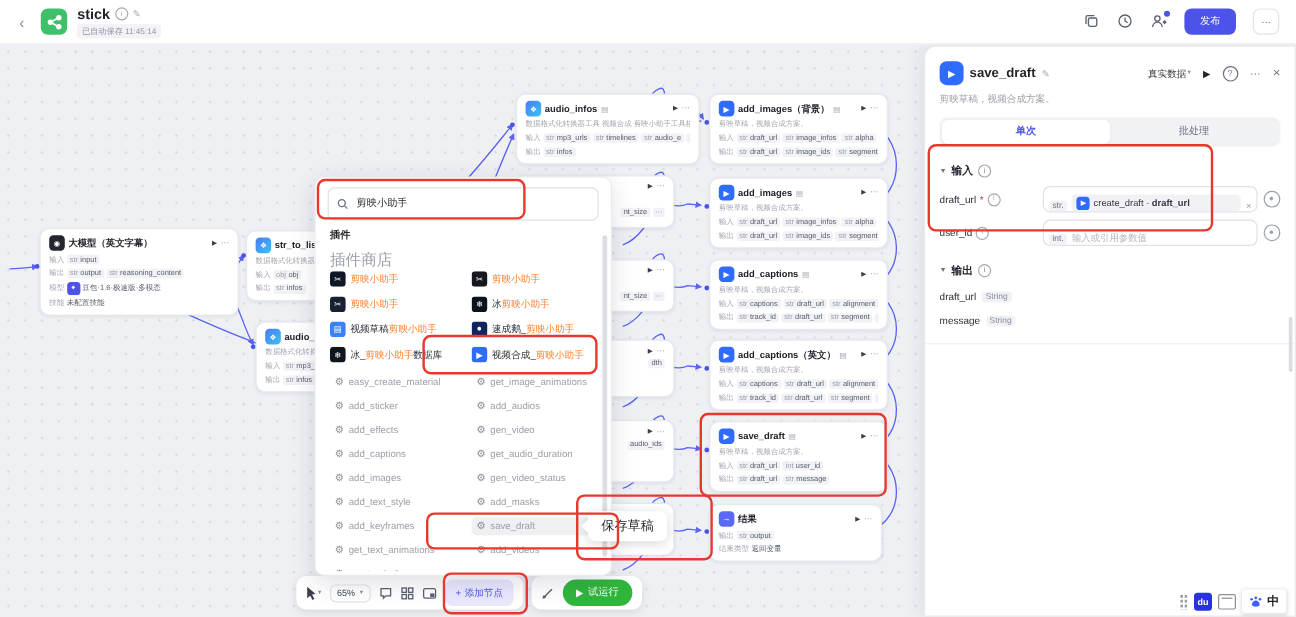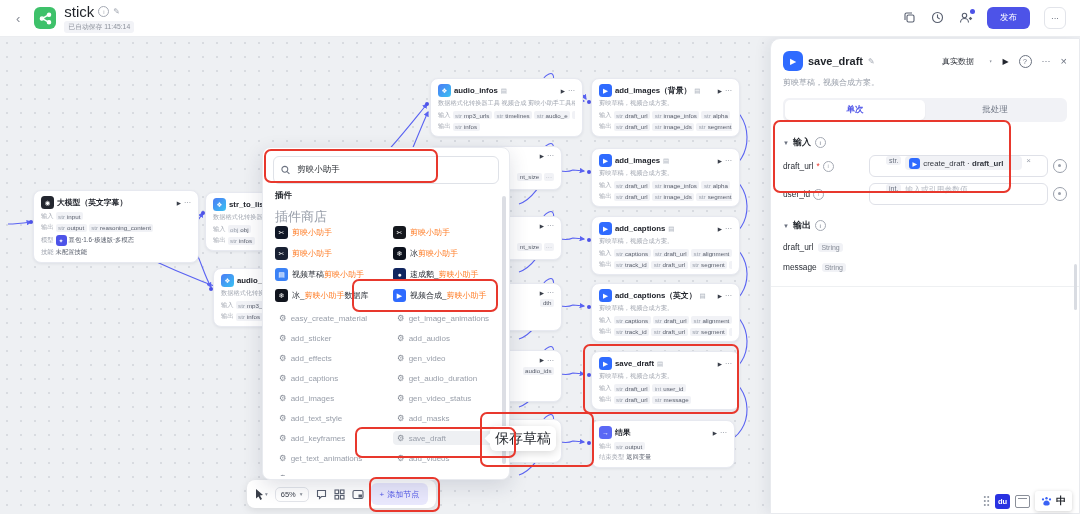--- a/index.html
+++ b/index.html
@@ -13,7 +13,7 @@
     display:flex;align-items:center;justify-content:center;}
   .tb-titlewrap{margin-left:8px;display:flex;flex-direction:column;justify-content:center;}
   .tb-titlerow{display:flex;align-items:center;gap:4px;}
-  .tb-title{font-size:15px;font-weight:normal;color:#1f2329;}
+  .tb-title{font-size:12px;font-weight:bold;color:#1f2329;}
   .ci{width:9px;height:9px;border:1px solid #a4a9b3;border-radius:50%;color:#a4a9b3;
     font-size:6px;display:inline-flex;align-items:center;justify-content:center;line-height:1;}
   .tb-edit{color:#a4a9b3;font-size:8px;}

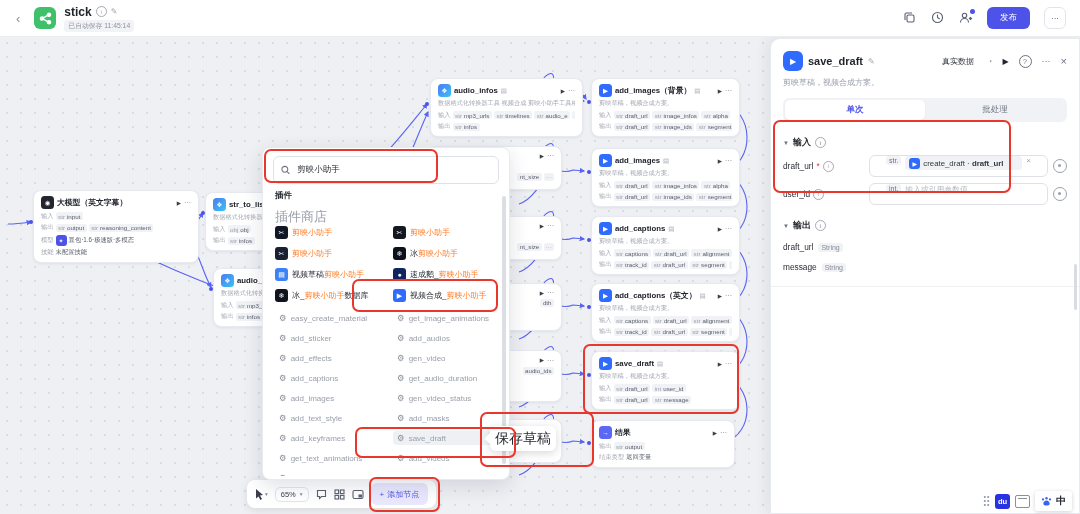--- a/index.html
+++ b/index.html
@@ -104,7 +104,7 @@
   .ph-title{font-size:11px;font-weight:bold;color:#1f2329;}
   .ph-edit{color:#a4a9b3;font-size:8px;}
   .ph-right{margin-left:auto;display:flex;align-items:center;gap:10px;}
-  .ph-mode{font-size:8px;color:#33373f;display:flex;gap:15px;align-items:center;cursor:pointer;font-family:Liberation Mono, monospace;}
+  .ph-mode{font-size:8px;color:#33373f;display:flex;gap:1px;align-items:center;cursor:pointer;}
   .ph-play{font-size:8px;color:#23262f;cursor:pointer;}
   .ph-help{width:11px;height:11px;border:1px solid #6b7280;border-radius:50%;font-size:7px;
     color:#6b7280;display:flex;align-items:center;justify-content:center;cursor:pointer;}

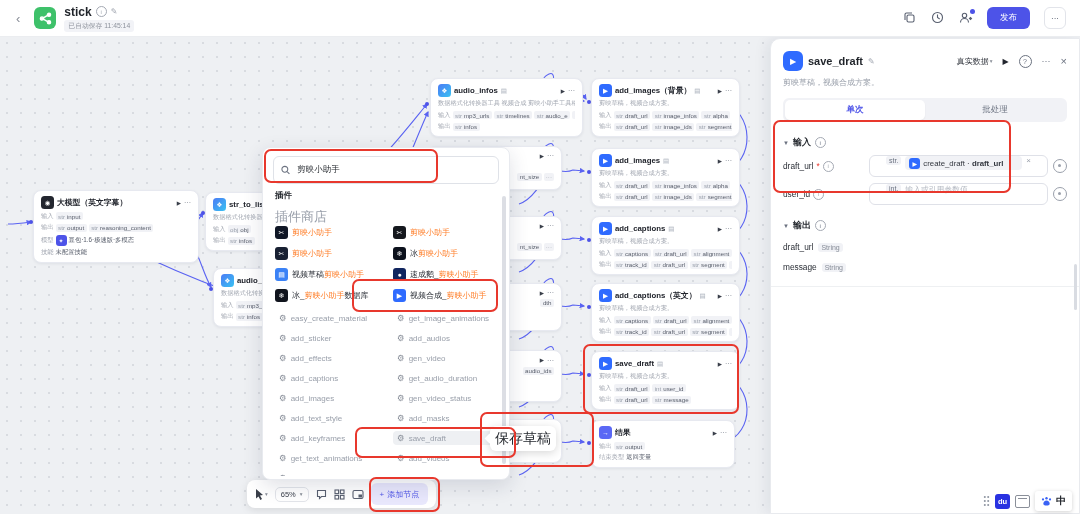--- a/index.html
+++ b/index.html
@@ -123,7 +123,7 @@
   .inname{width:86px;font-size:8.3px;color:#2a2e36;display:flex;align-items:center;gap:3px;}
   .req{color:#e8382d;}
   .valbox{flex:1;height:22px;border:1px solid #dfe1e8;border-radius:6px;display:flex;
-    align-items:flex-start;gap:4px;padding:0 16px;box-sizing:border-box;min-width:0;}
+    align-items:flex-end;gap:4px;padding:0 4px;box-sizing:border-box;min-width:0;}
   .typechip{background:#f1f2f6;border-radius:3px;font-size:7px;color:#6b7280;padding:1px 3px;flex:none;}
   .refchip{background:#f1f2f6;border-radius:4px;display:flex;align-items:center;gap:3px;
     font-size:7.8px;color:#33373f;padding:1.5px 4px;flex:1;min-width:0;overflow:hidden;white-space:nowrap;}

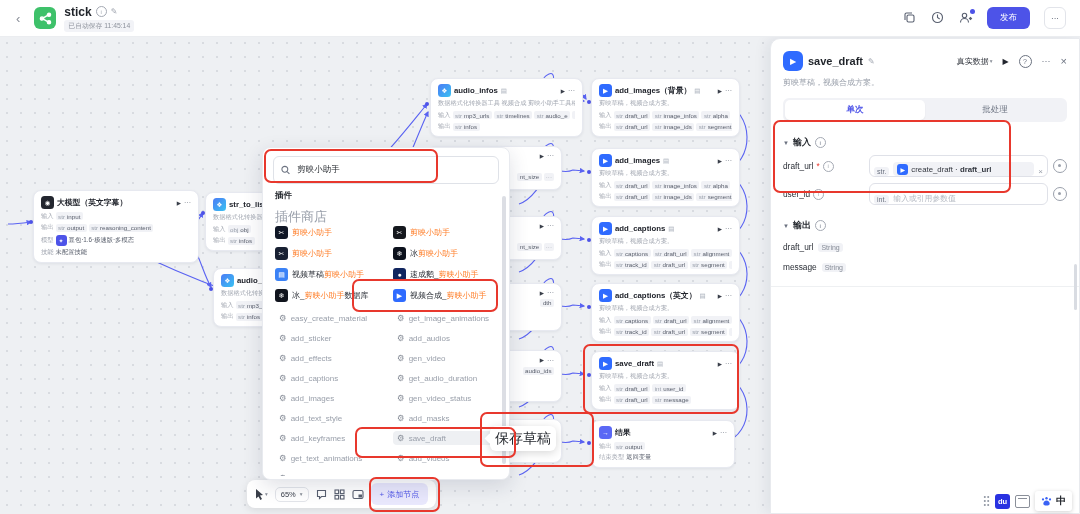--- a/index.html
+++ b/index.html
@@ -78,7 +78,7 @@
   
   #tooltip{position:absolute;left:490px;top:390px;width:66px;height:25px;background:#fff;border-radius:6px;
     box-shadow:0 2px 10px rgba(0,0,0,.16);display:flex;align-items:center;justify-content:center;
-    font-size:14px;color:#1f2329;z-index:35;}
+    font-size:11px;color:#1f2329;z-index:35;}
   #tooltip:before{content:"";position:absolute;left:-4px;top:9px;width:7px;height:7px;background:#fff;
     transform:rotate(45deg);}
   

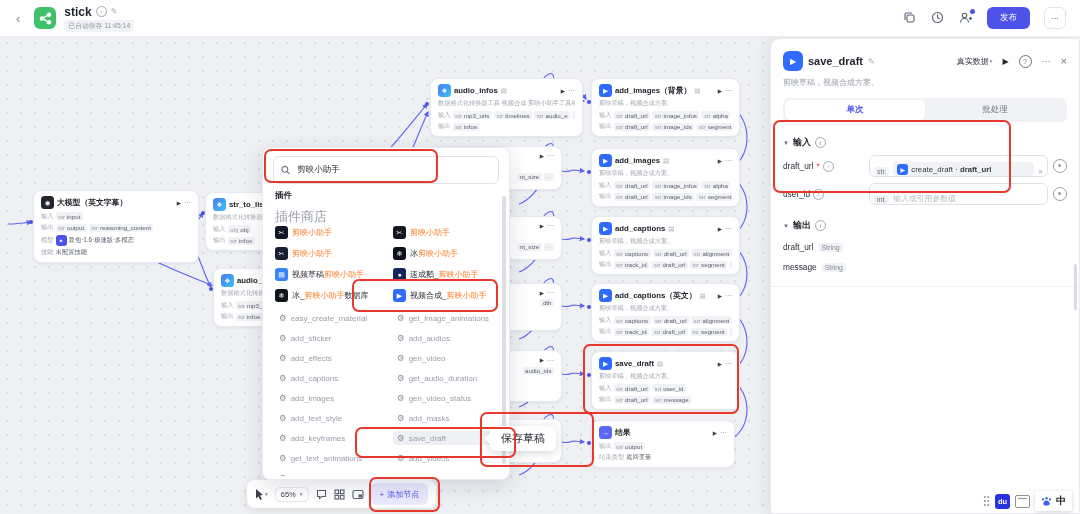--- a/index.html
+++ b/index.html
@@ -669,6 +669,19 @@
         <span>添加节点</span>
       </button>
     </div>
+    <div class="pill" style="left:443px;top:444px;">
+      <span class="tico">
+        <svg width="11" height="11" viewBox="0 0 11 11" fill="none" stroke="#596070" stroke-width="1.2">
+        <path d="M2 9l5-5M7 4l2-2M1.8 9.2l1.4-.3.3-1.4-1.4.3z"></path>
+          </svg>
+        </span>
+      <button id="runbtn">
+        <svg width="6" height="7" viewBox="0 0 6 7" fill="#fff">
+            <path d="M0 0l6 3.5L0 7z"></path>
+          </svg>
+        <span>试运行</span>
+      </button>
+    </div>
 
     <div id="ime">
       <span class="ime-handle"></span>

